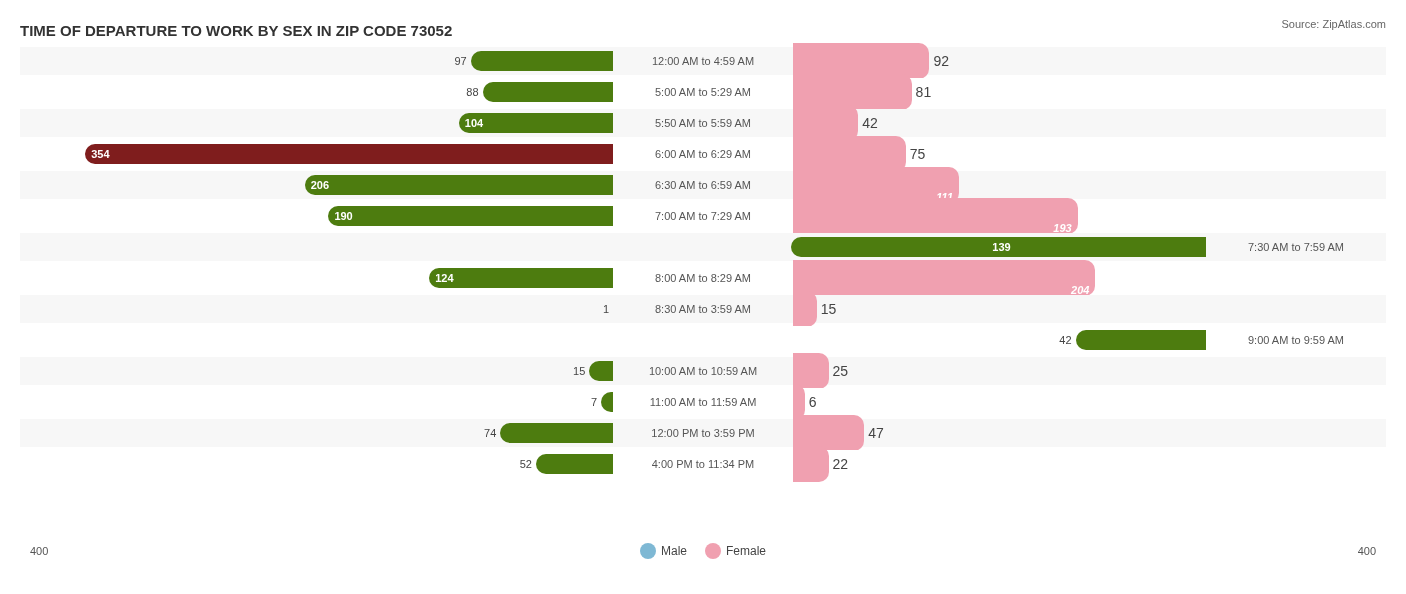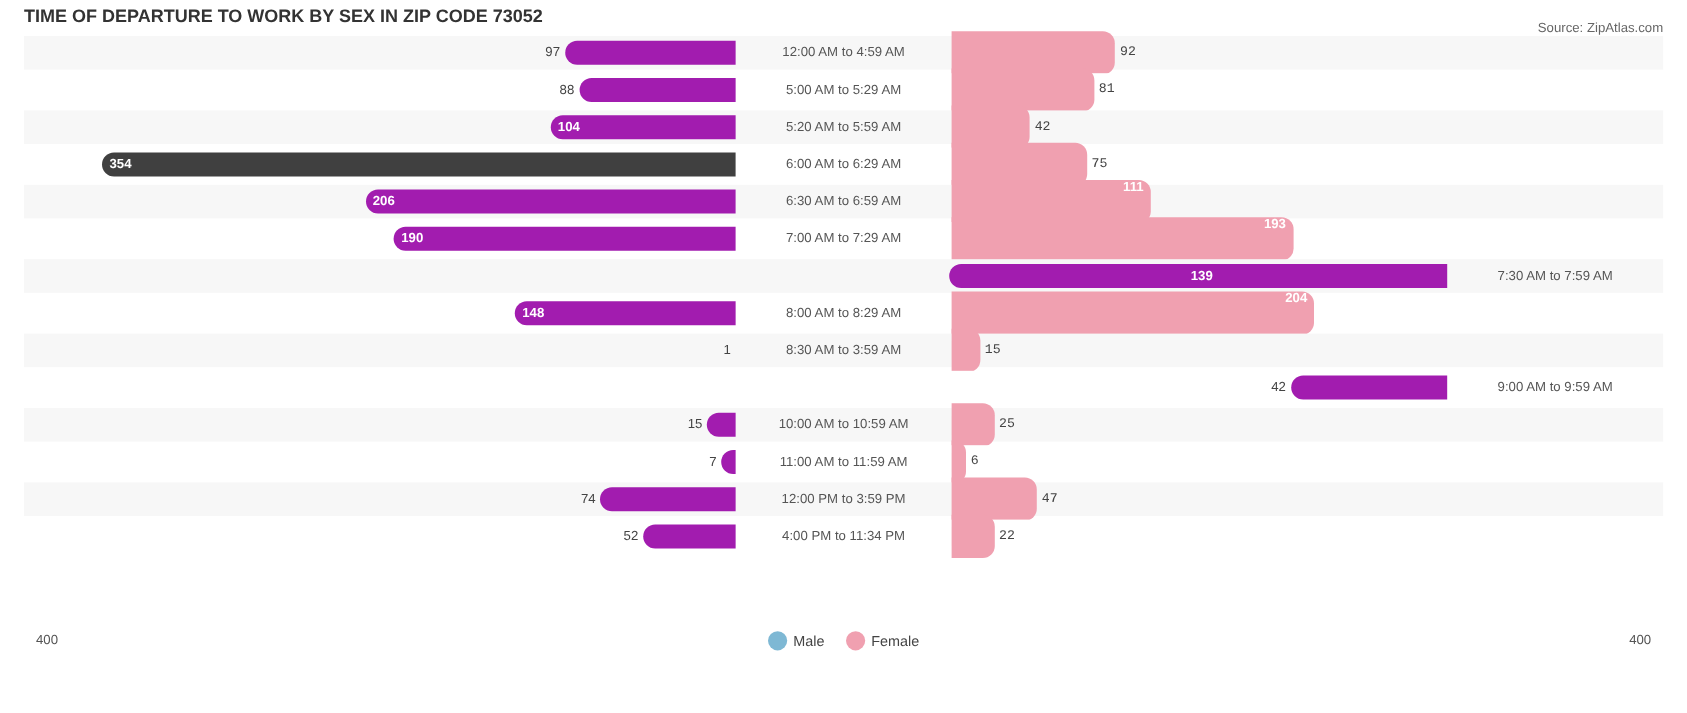--- a/index.html
+++ b/index.html
@@ -13,7 +13,7 @@
     .chart-container {
       width: 1406px;
       height: 594px;
-      padding: 5px 20px 30px 20px;
+      padding: 22px 20px 30px 20px;
       position: relative;
     }
     .chart-title {

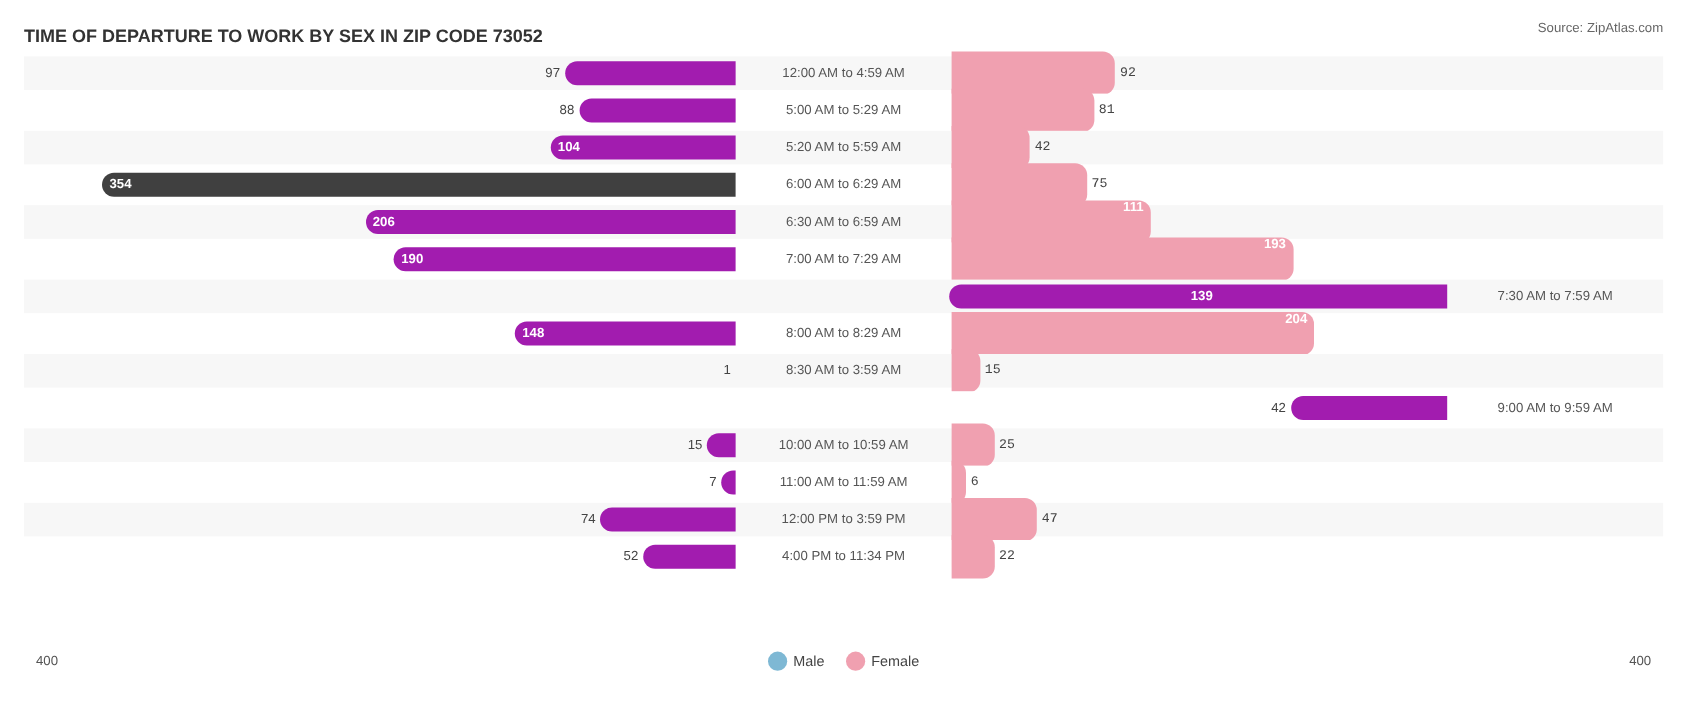--- a/index.html
+++ b/index.html
@@ -107,11 +107,10 @@
       white-space: nowrap;
     }
     .val-right {
-      font-size: 11px;
+      font-size: 14px;
       color: #444;
       margin-left: 4px;
       white-space: nowrap;
-      font-family: Liberation Mono, monospace;
     }
     .val-inside-left {
       font-size: 11px;

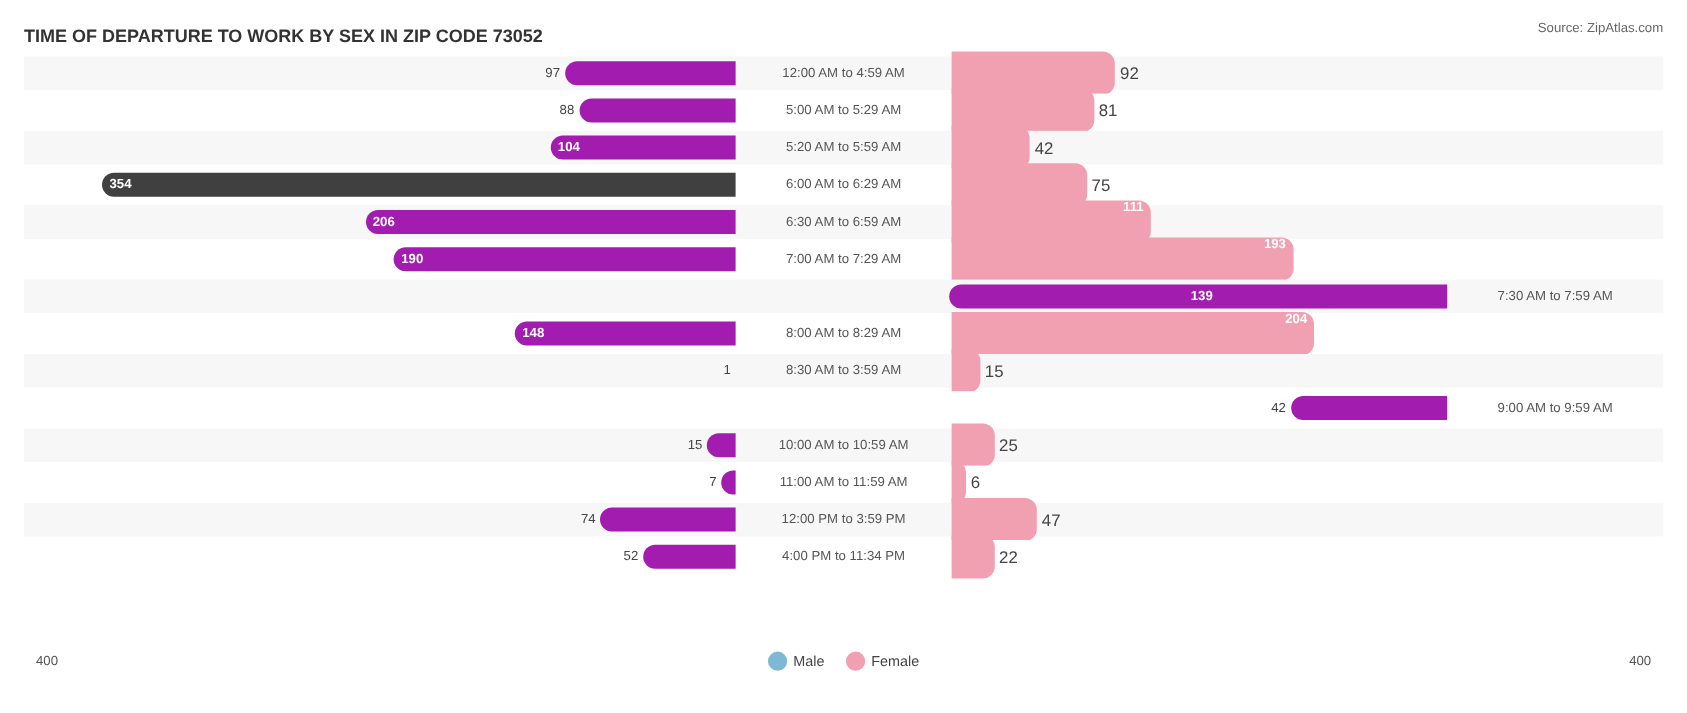--- a/index.html
+++ b/index.html
@@ -77,7 +77,7 @@
       position: relative;
     }
     .bar-blue {
-      background: #a21caf;
+      background: #4d7c0f;
       height: 20px;
       border-radius: 10px 0 0 10px;
       display: flex;

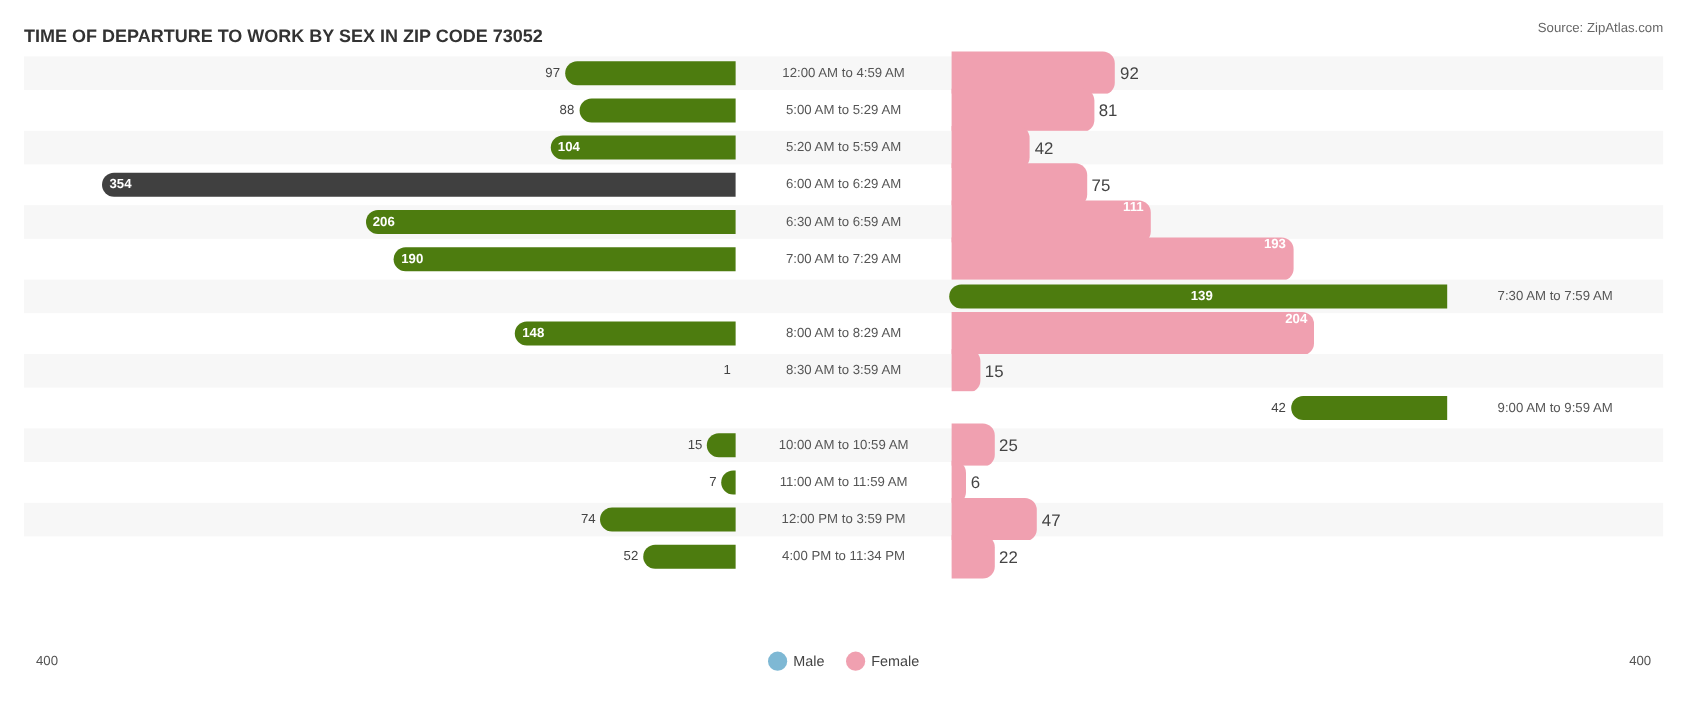--- a/index.html
+++ b/index.html
@@ -194,7 +194,7 @@
             <span class="val-inside-left">104</span>
           </div>
         </div>
-        <div class="center-area">5:20 AM to 5:59 AM</div>
+        <div class="center-area">5:50 AM to 5:59 AM</div>
         <div class="bar-right-area">
           <div class="bar-pink" style="width: 11%;"></div>
           <span class="val-right">42</span>

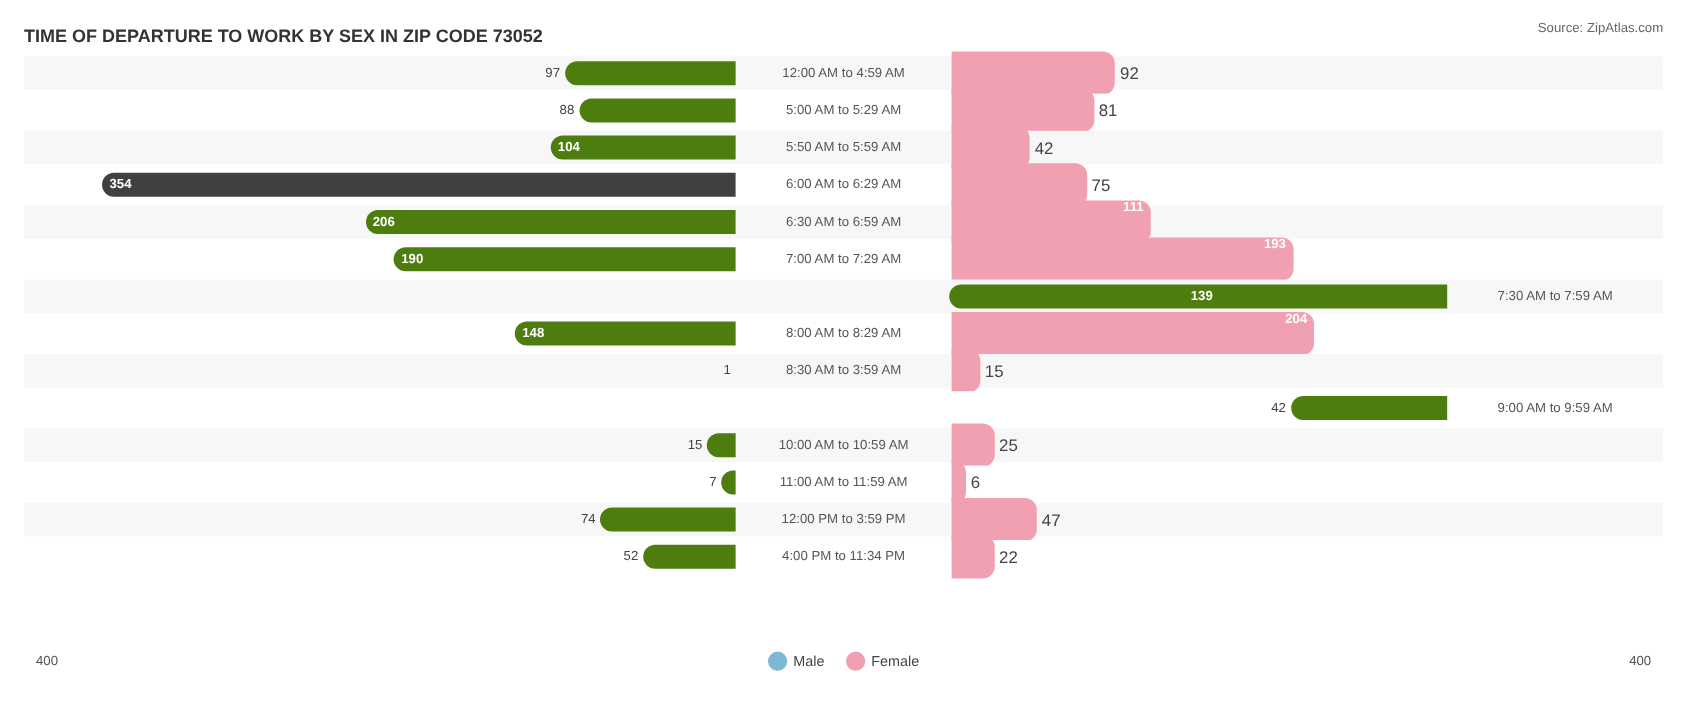--- a/index.html
+++ b/index.html
@@ -86,7 +86,7 @@
       position: relative;
     }
     .bar-blue.max-val {
-      background: #404040;
+      background: #7f1d1d;
     }
     .bar-pink {
       background: #f0a0b0;

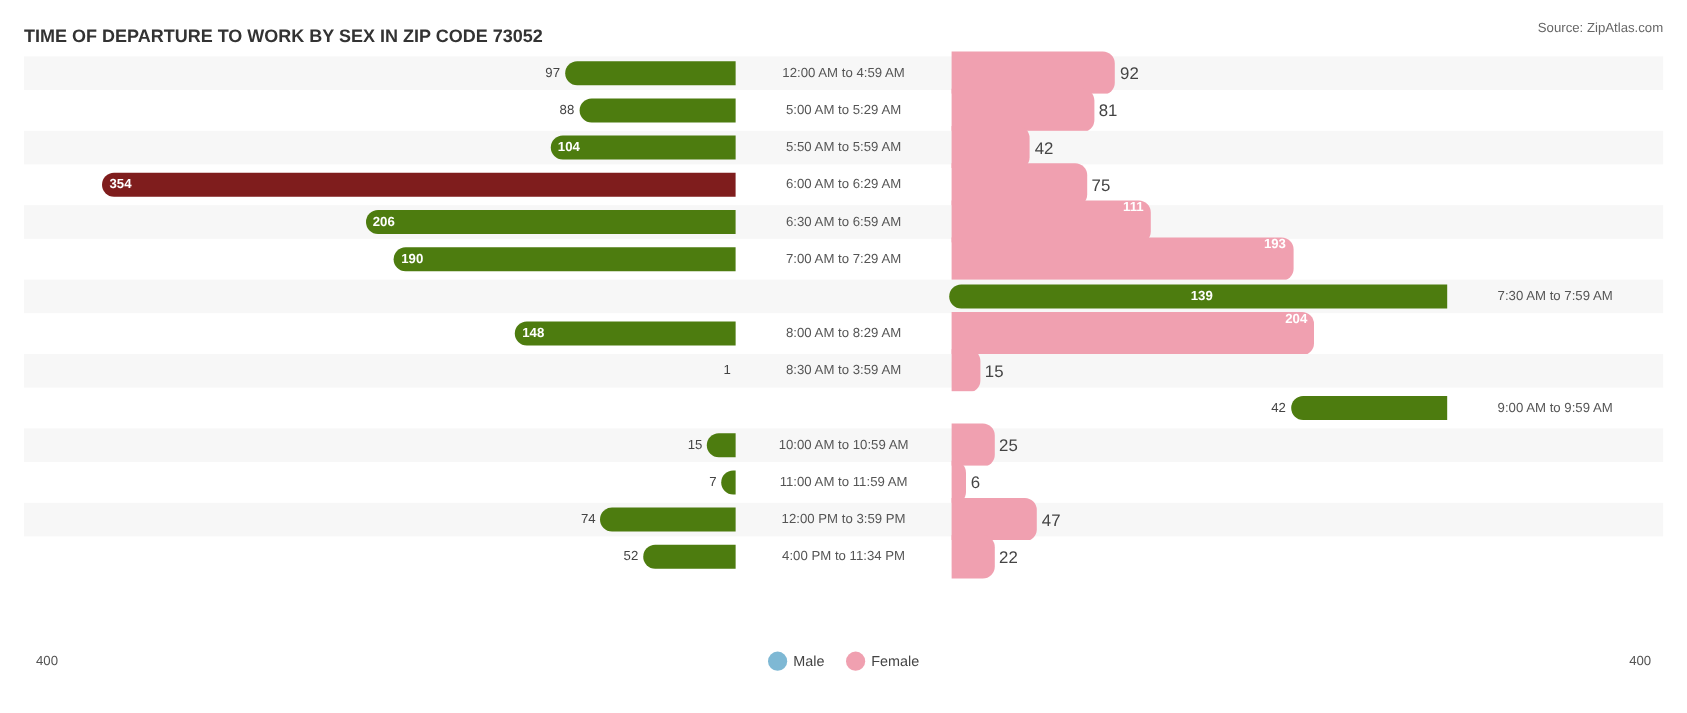--- a/index.html
+++ b/index.html
@@ -93,9 +93,10 @@
       height: 36px;
       border-radius: 0 10px 10px 0;
       display: flex;
-      align-items: flex-start;
+      align-items: flex-end;
       justify-content: flex-end;
       position: relative;
+      font-style: italic;
     }
     .bar-pink.max-val {
       background: #e87898;

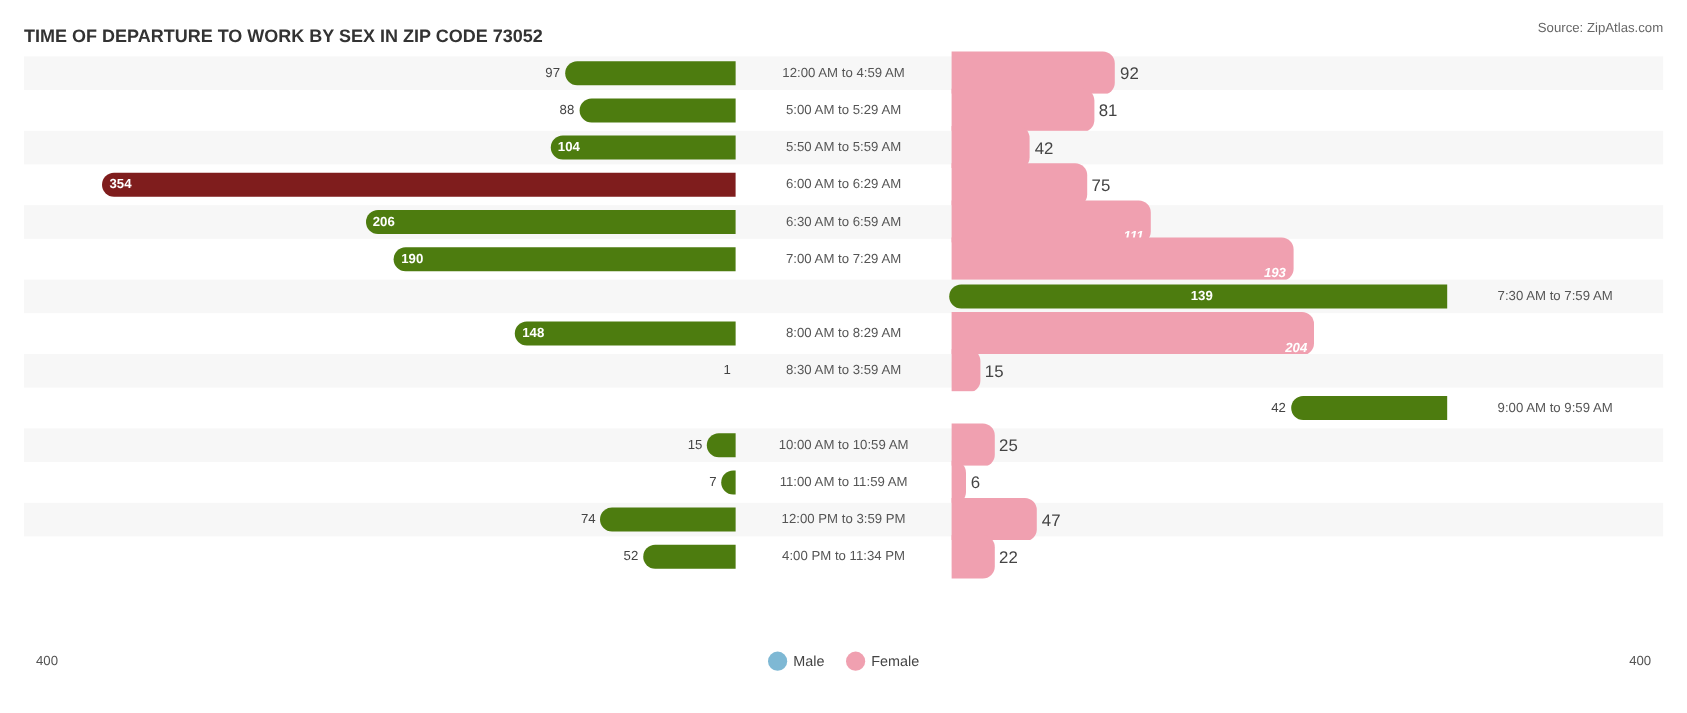--- a/index.html
+++ b/index.html
@@ -250,7 +250,7 @@
       <div class="row">
         <div class="bar-left-area">
           <div class="bar-blue" style="width: 31%;">
-            <span class="val-inside-left">148</span>
+            <span class="val-inside-left">124</span>
           </div>
         </div>
         <div class="center-area">8:00 AM to 8:29 AM</div>

